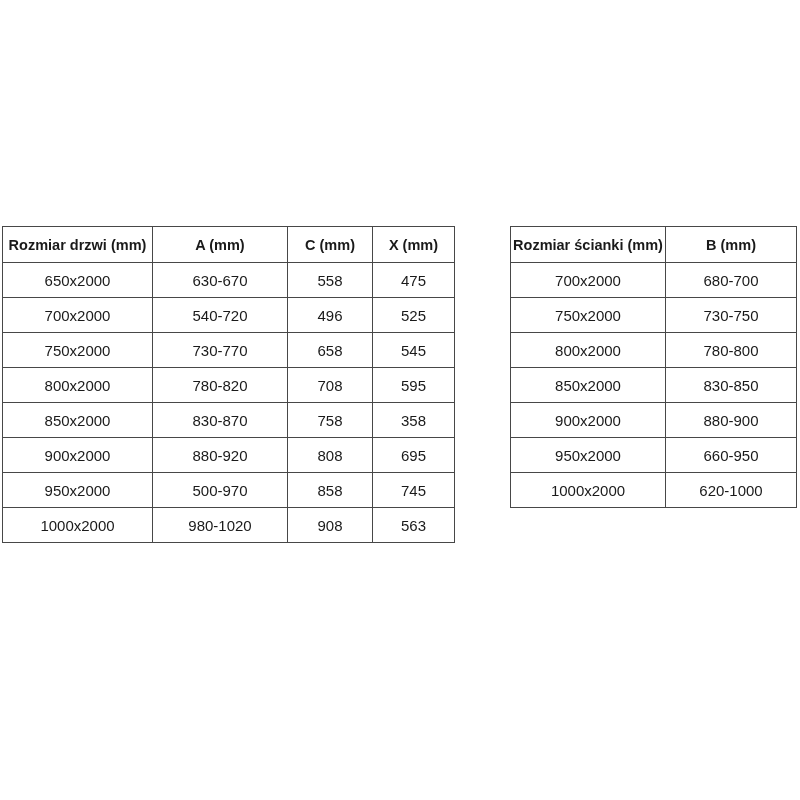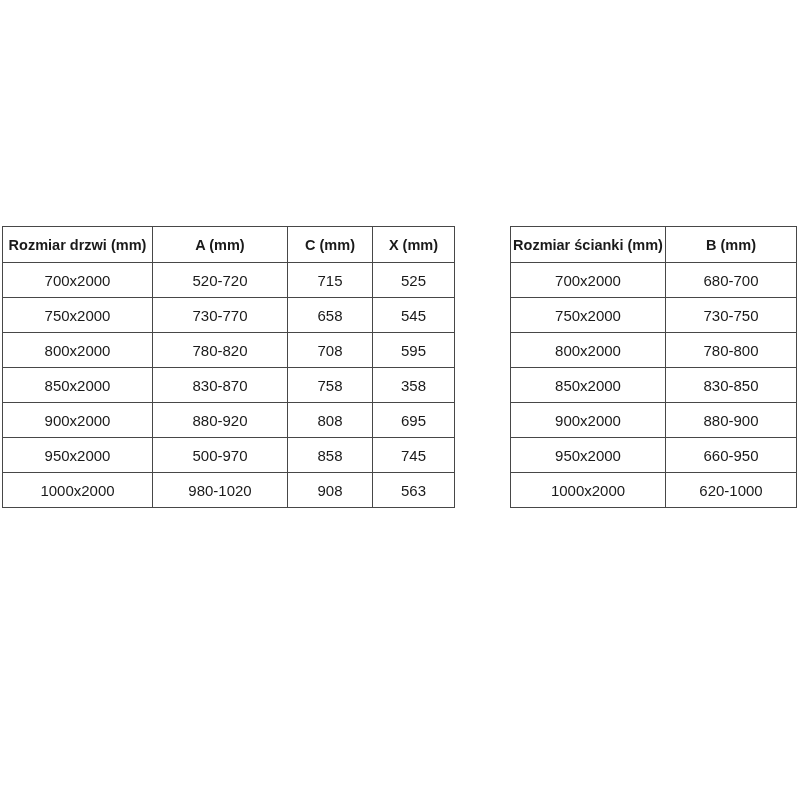--- a/index.html
+++ b/index.html
@@ -76,6 +76,12 @@
         </tr>
     </thead>
     <tbody>
+        <tr>
+          <td>650x2000</td>
+          <td>630-670</td>
+          <td>558</td>
+          <td>475</td>
+        </tr>
         <tr>
           <td>700x2000</td>
           <td>520-720</td>

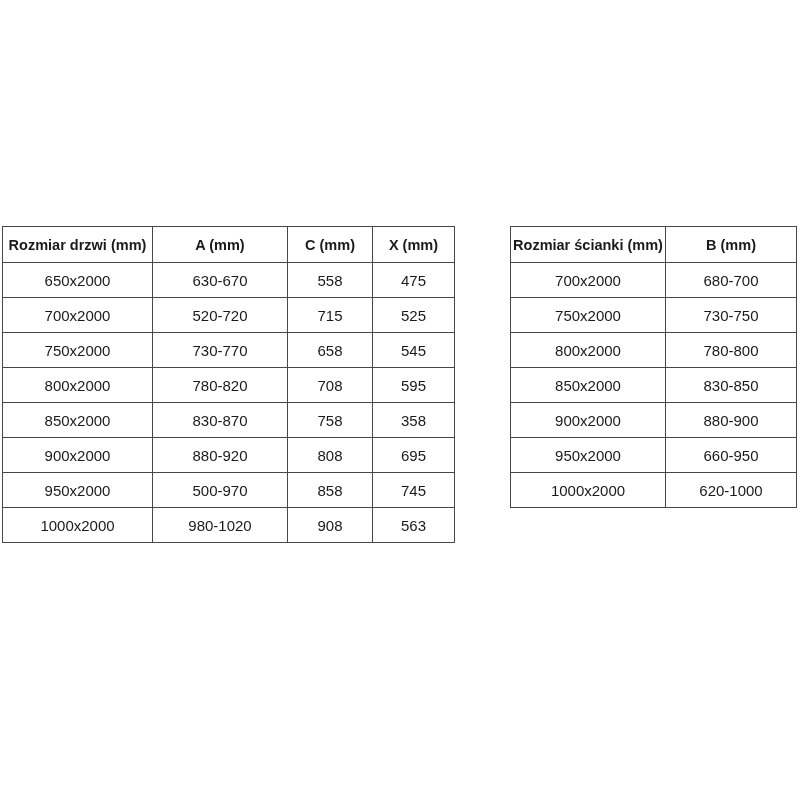--- a/index.html
+++ b/index.html
@@ -84,7 +84,7 @@
         </tr>
         <tr>
           <td>700x2000</td>
-          <td>520-720</td>
+          <td>540-720</td>
           <td>715</td>
           <td>525</td>
         </tr>

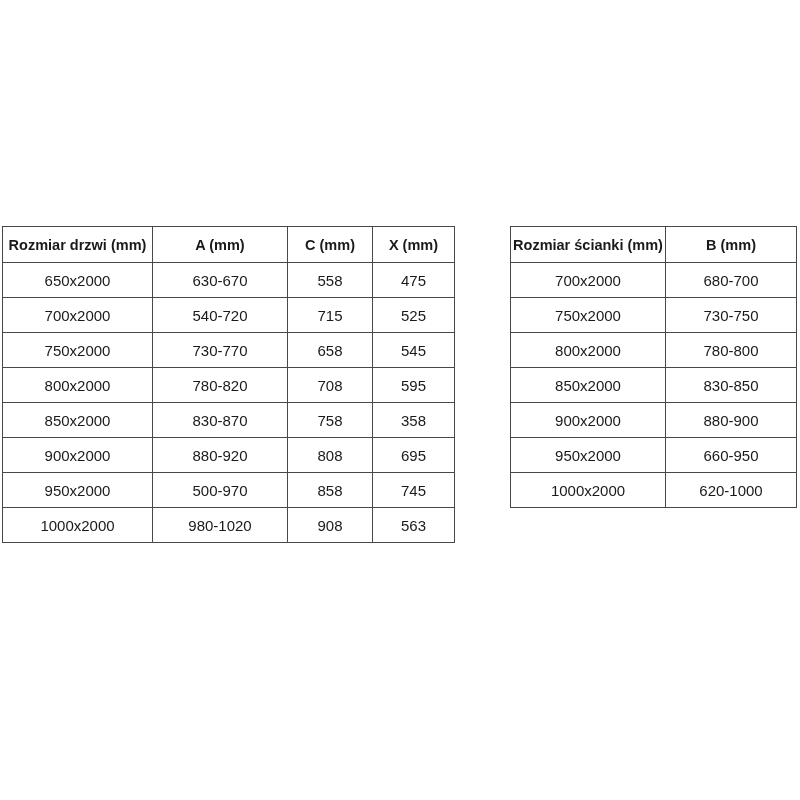--- a/index.html
+++ b/index.html
@@ -85,7 +85,7 @@
         <tr>
           <td>700x2000</td>
           <td>540-720</td>
-          <td>715</td>
+          <td>496</td>
           <td>525</td>
         </tr>
         <tr>

